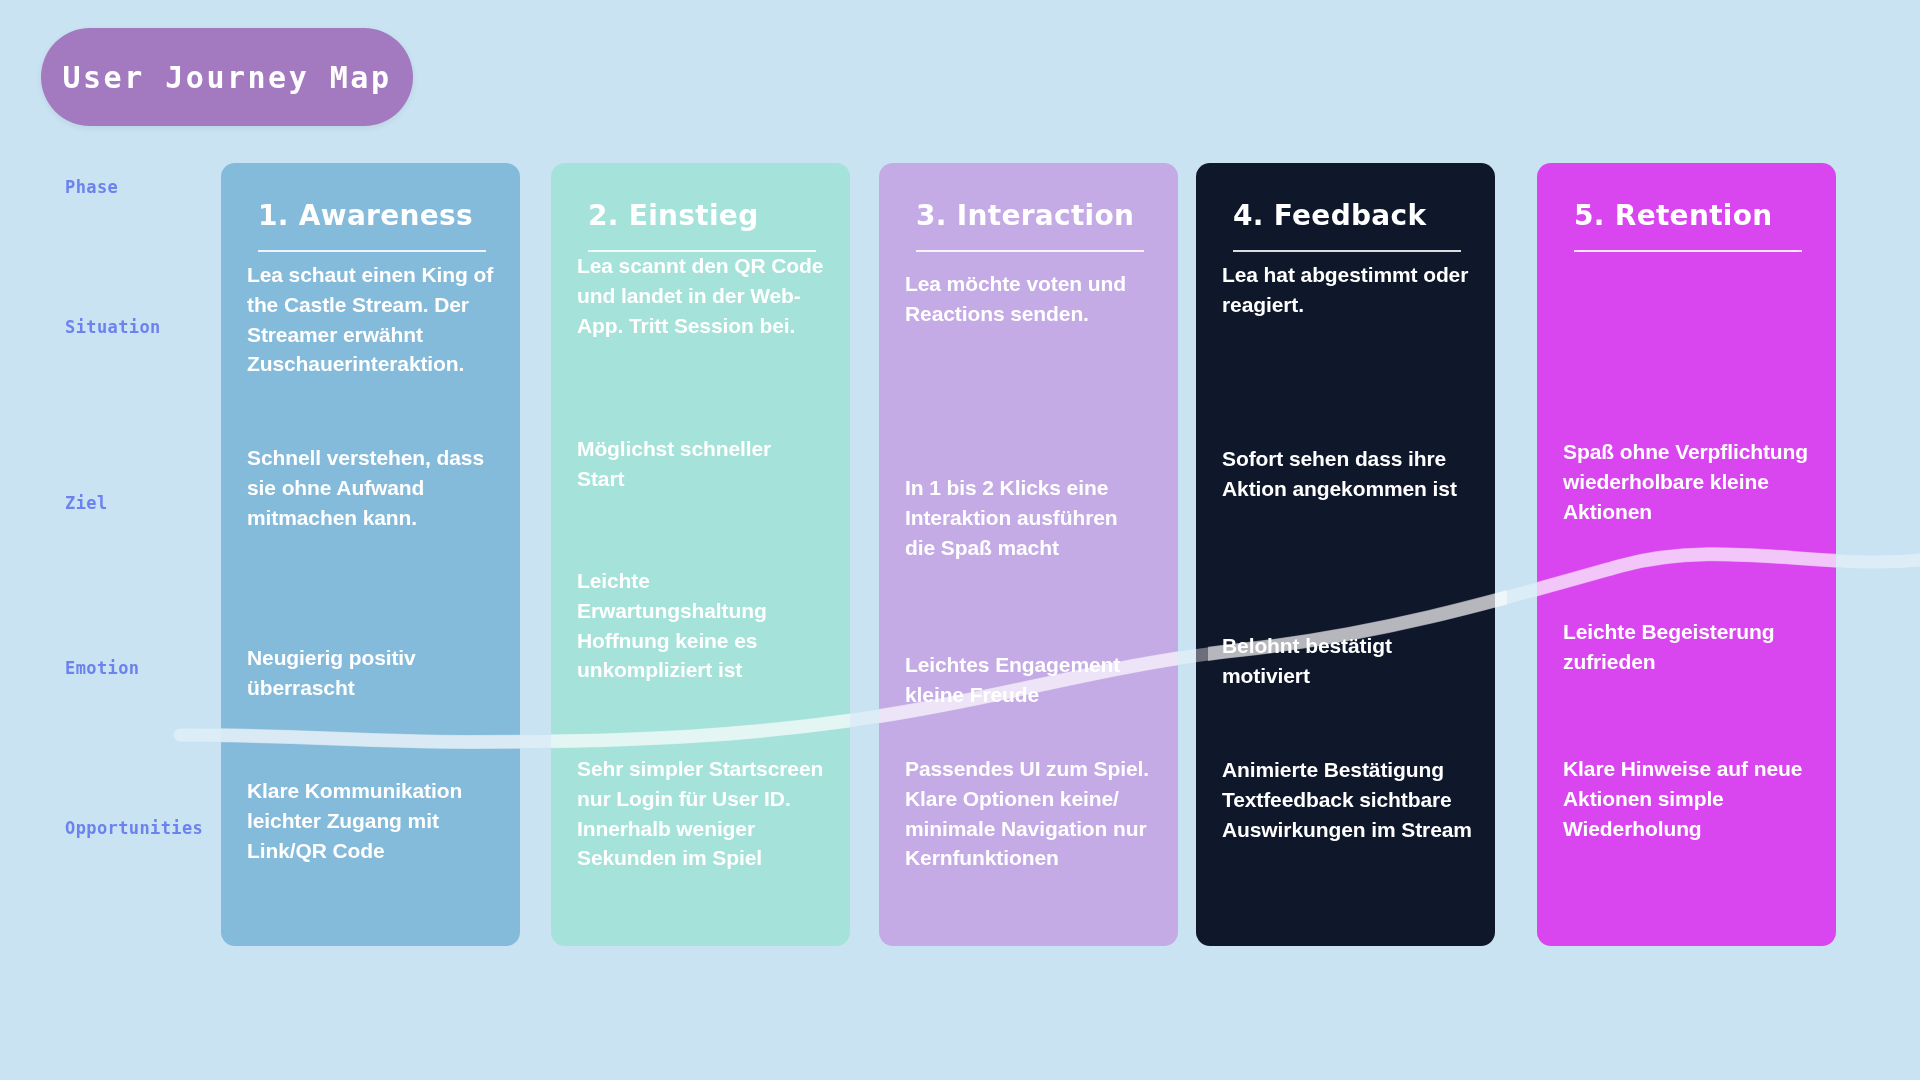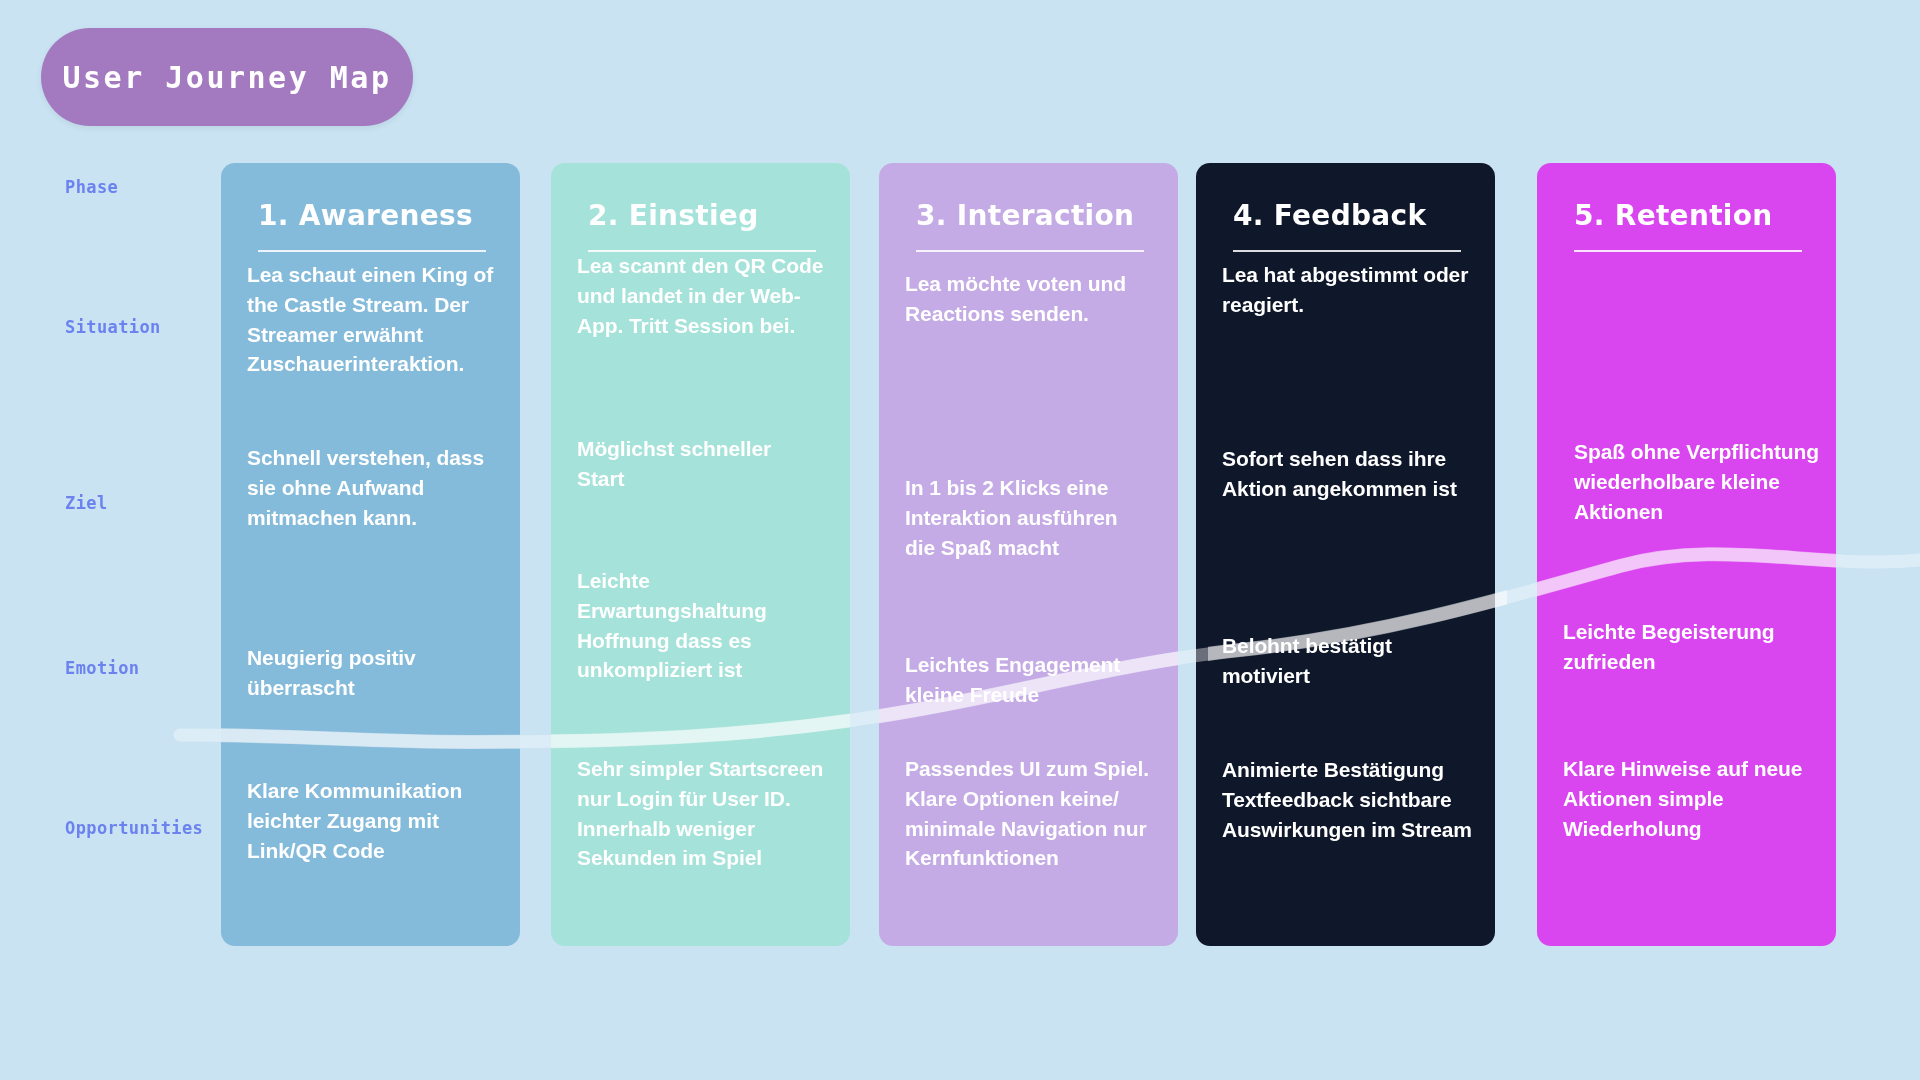--- a/index.html
+++ b/index.html
@@ -137,7 +137,7 @@
   .c4 .cell.opp       { top: 592px; }
 
   .c5 .cell.situation { top: 97px; }
-  .c5 .cell.ziel      { top: 274px; margin-left: 11px; }
+  .c5 .cell.ziel      { top: 274px; }
   .c5 .cell.emotion   { top: 454px; }
   .c5 .cell.opp       { top: 591px; }
 

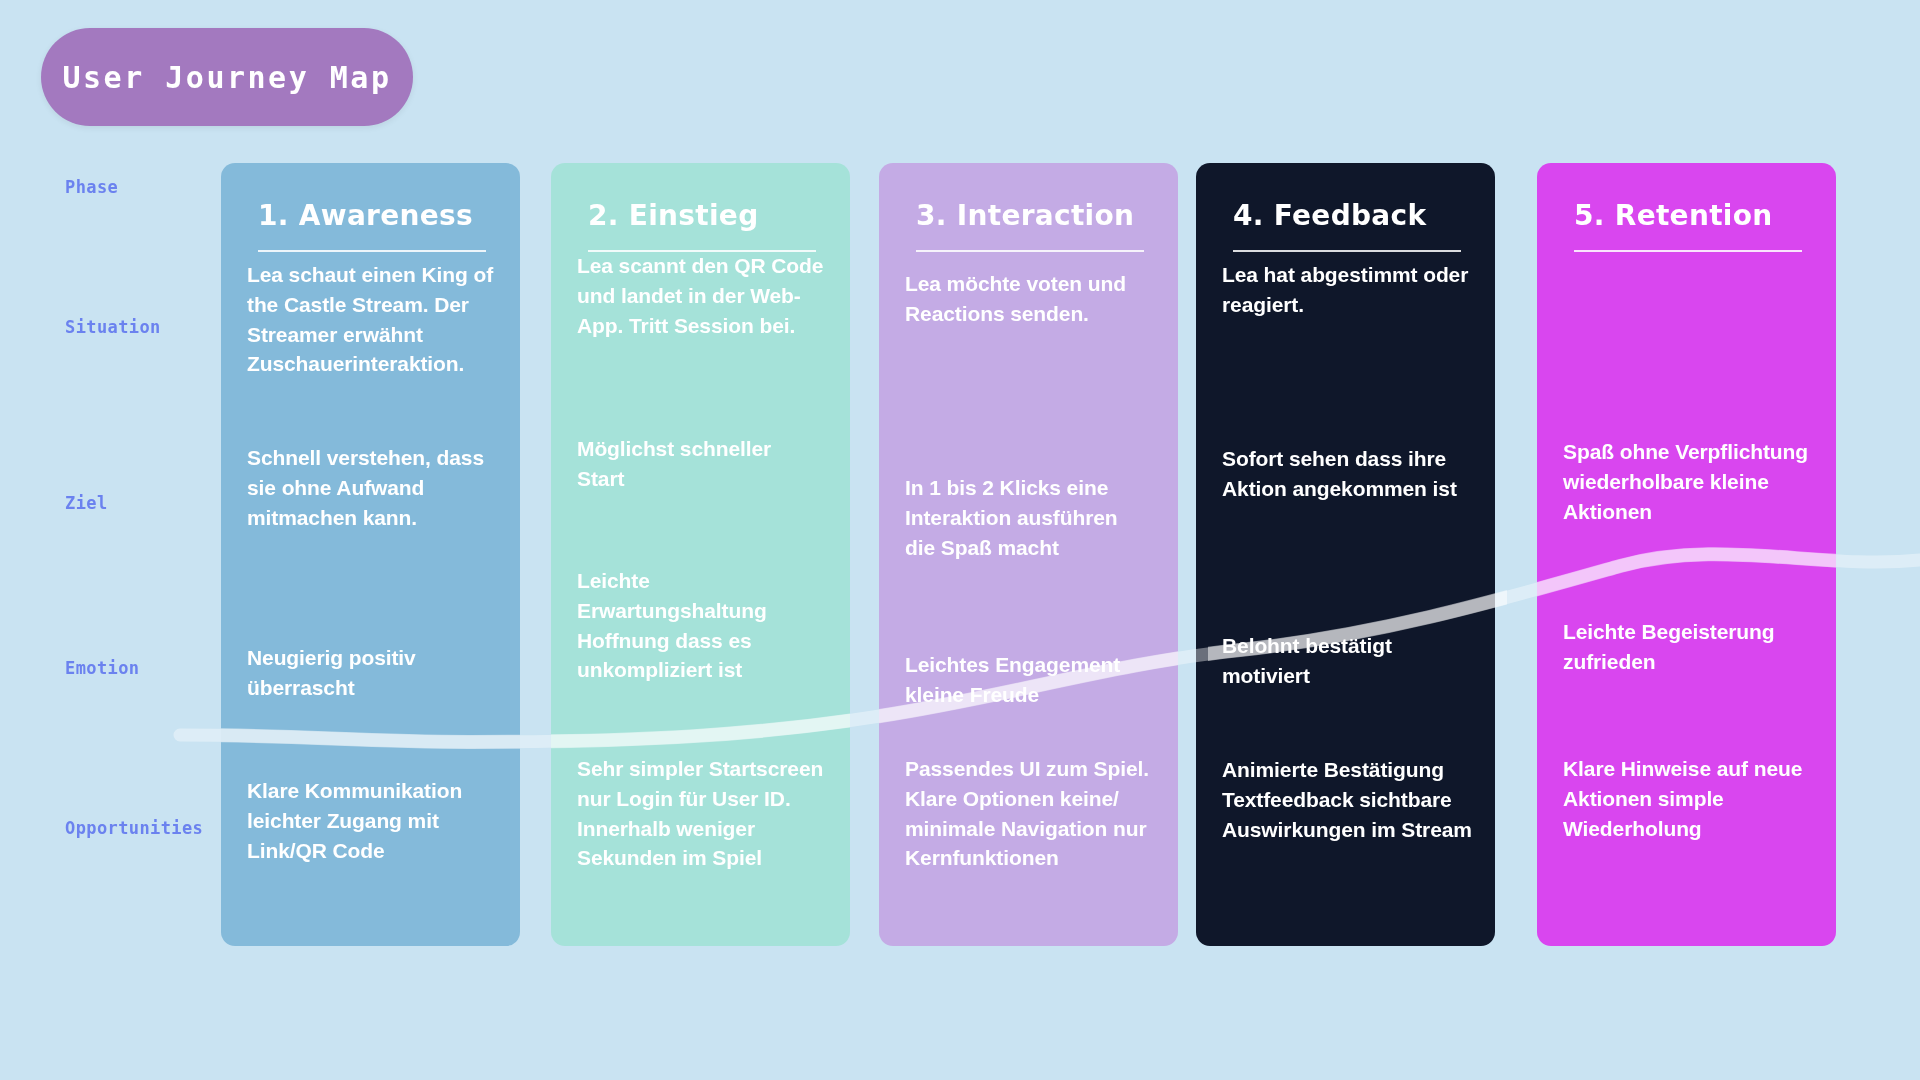--- a/index.html
+++ b/index.html
@@ -202,7 +202,7 @@
 Start</div>
           <div class="cell emotion">Leichte
 Erwartungshaltung
-Hoffnung dass es
+Hoffnung keine es
 unkompliziert ist</div>
           <div class="cell opp">Sehr simpler Startscreen
 nur Login für User ID.

